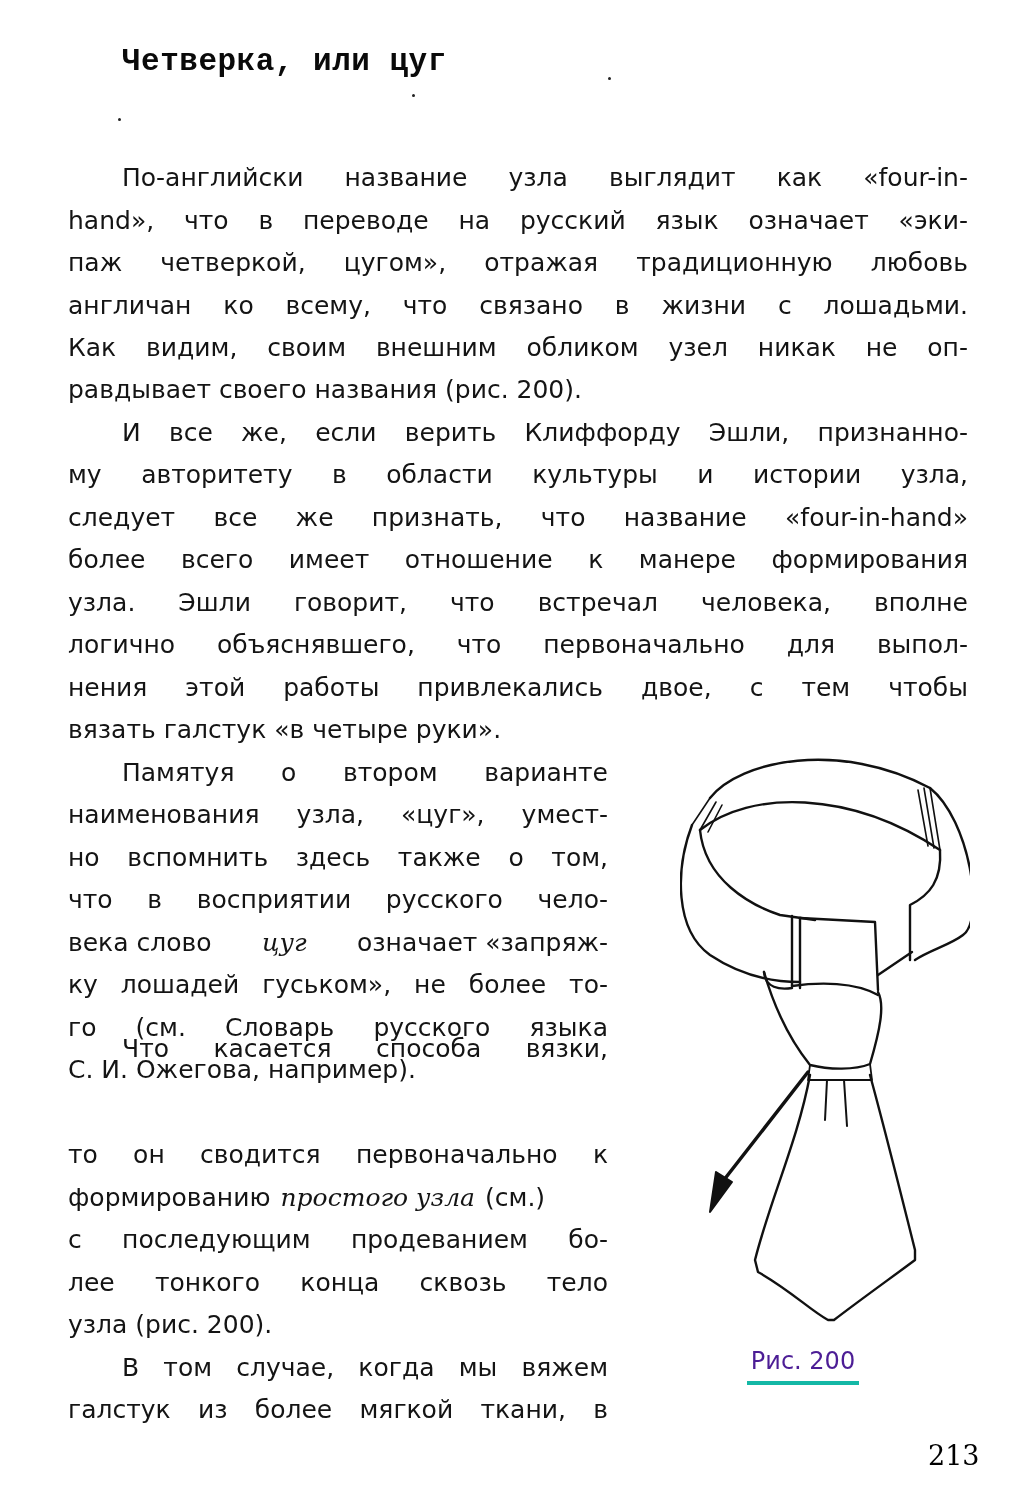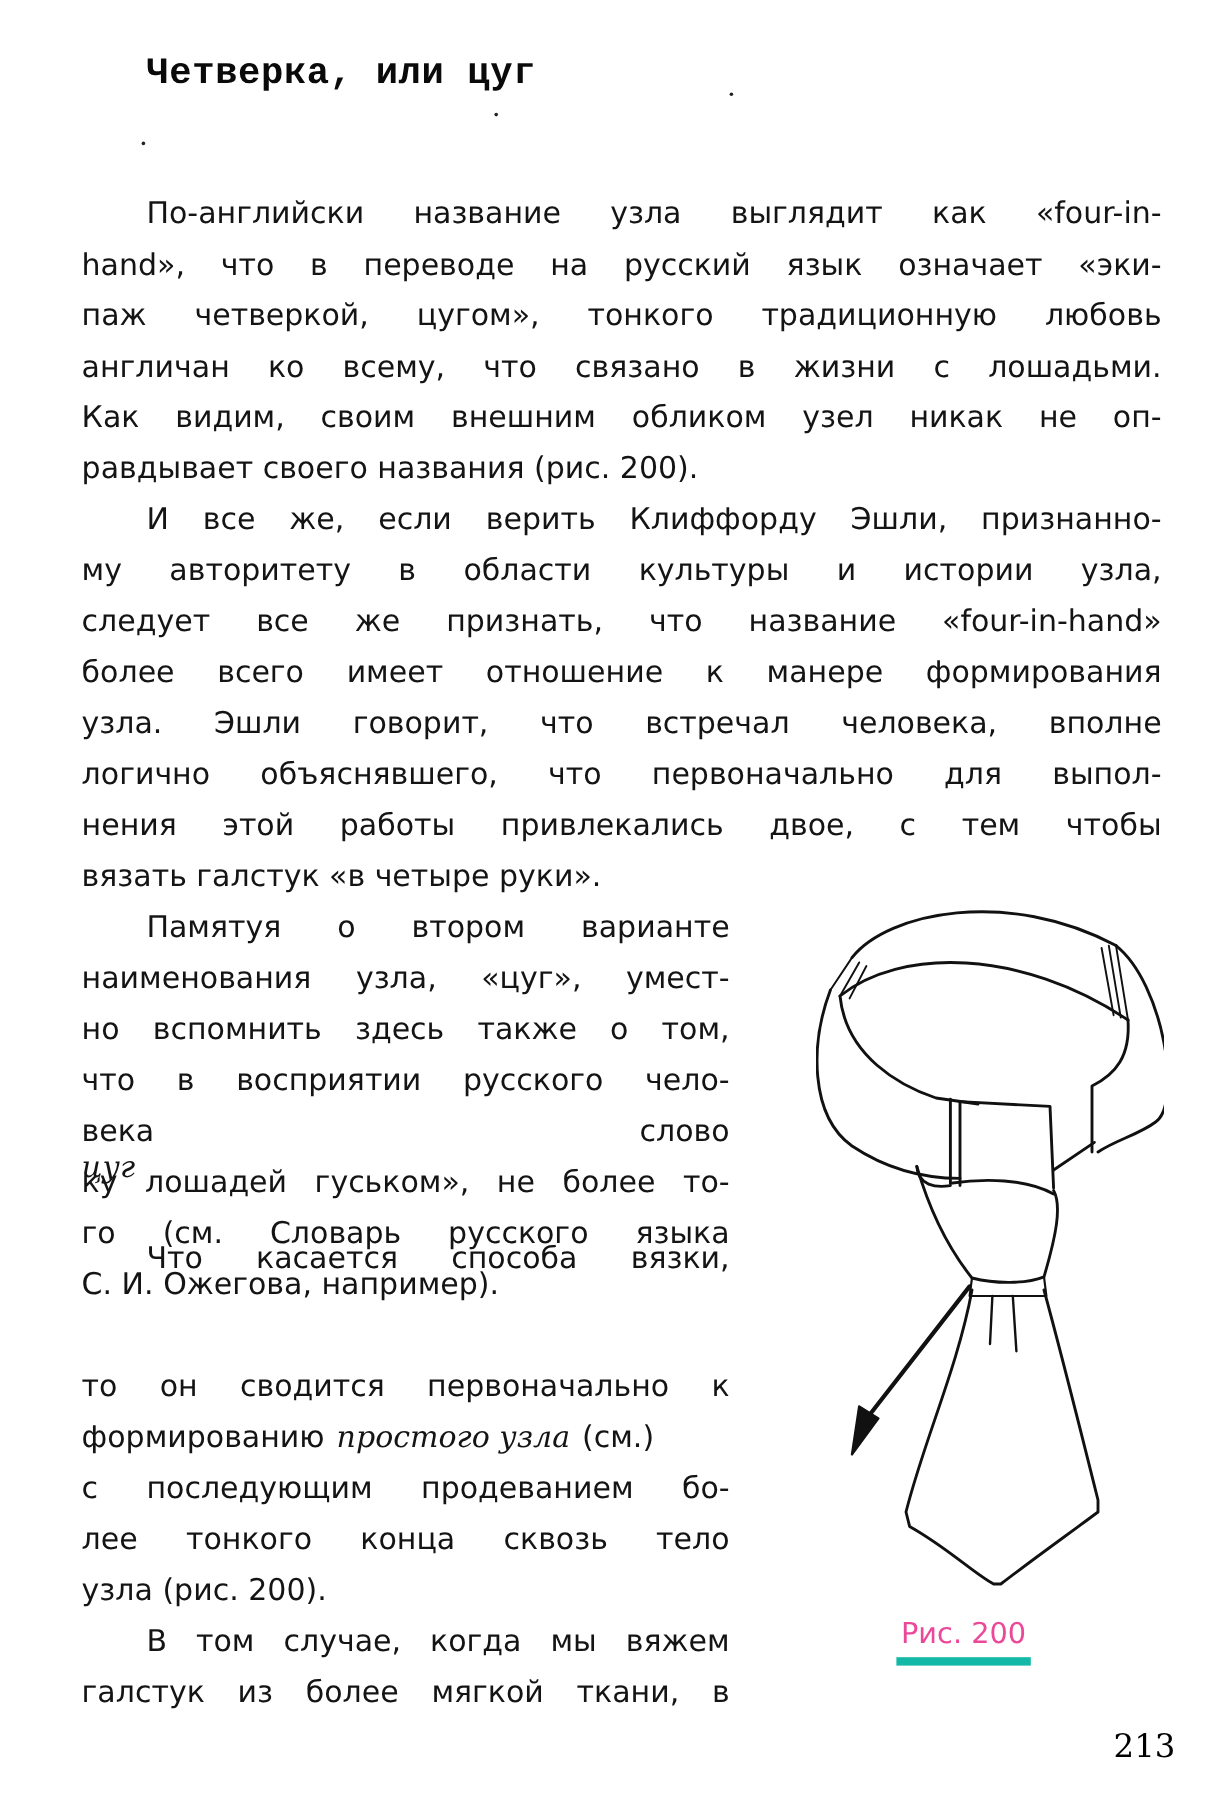--- a/index.html
+++ b/index.html
@@ -44,7 +44,7 @@
 
   <div class="line indent full" style="top:131px">По-английски название узла выглядит как «four-in-</div>
   <div class="line full" style="top:174px">hand», что в переводе на русский язык означает «эки-</div>
-  <div class="line full" style="top:216px">паж четверкой, цугом», тонкого традиционную любовь</div>
+  <div class="line full" style="top:216px">паж четверкой, цугом», отражая традиционную любовь</div>
   <div class="line full" style="top:259px">англичан ко всему, что связано в жизни с лошадьми.</div>
   <div class="line full" style="top:301px">Как видим, своим внешним обликом узел никак не оп-</div>
   <div class="line full last" style="top:343px">равдывает своего названия (рис. 200).</div>

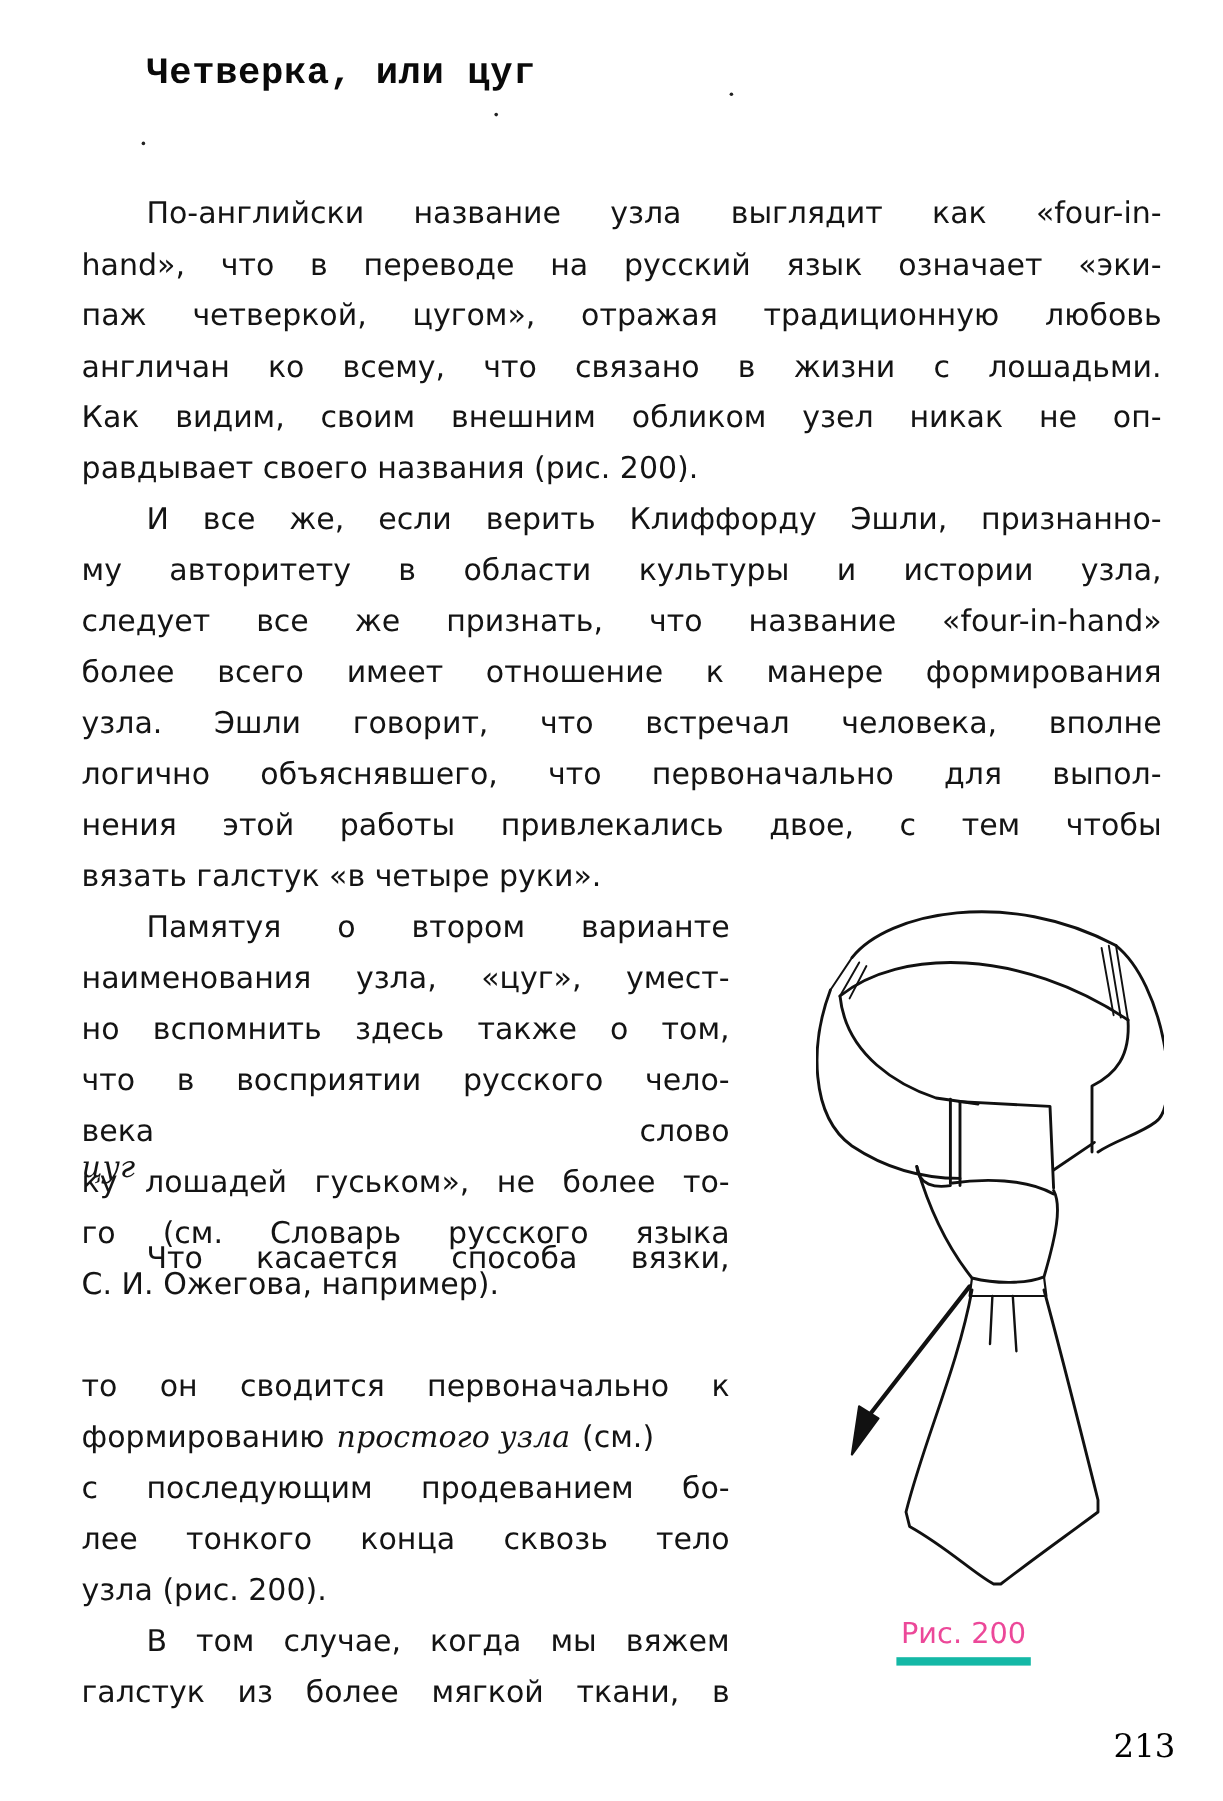--- a/index.html
+++ b/index.html
@@ -62,7 +62,7 @@
   <div class="line narrow" style="top:768px">наименования узла, «цуг», умест-</div>
   <div class="line narrow" style="top:811px">но вспомнить здесь также о том,</div>
   <div class="line narrow" style="top:853px">что в восприятии русского чело-</div>
-  <div class="line narrow" style="top:896px; display:flex; justify-content:space-between;flex-direction:column;">
+  <div class="line narrow" style="top:896px; display:flex; justify-content:space-between;">
     <span>века слово</span>
     <em>цуг</em>
   </div>

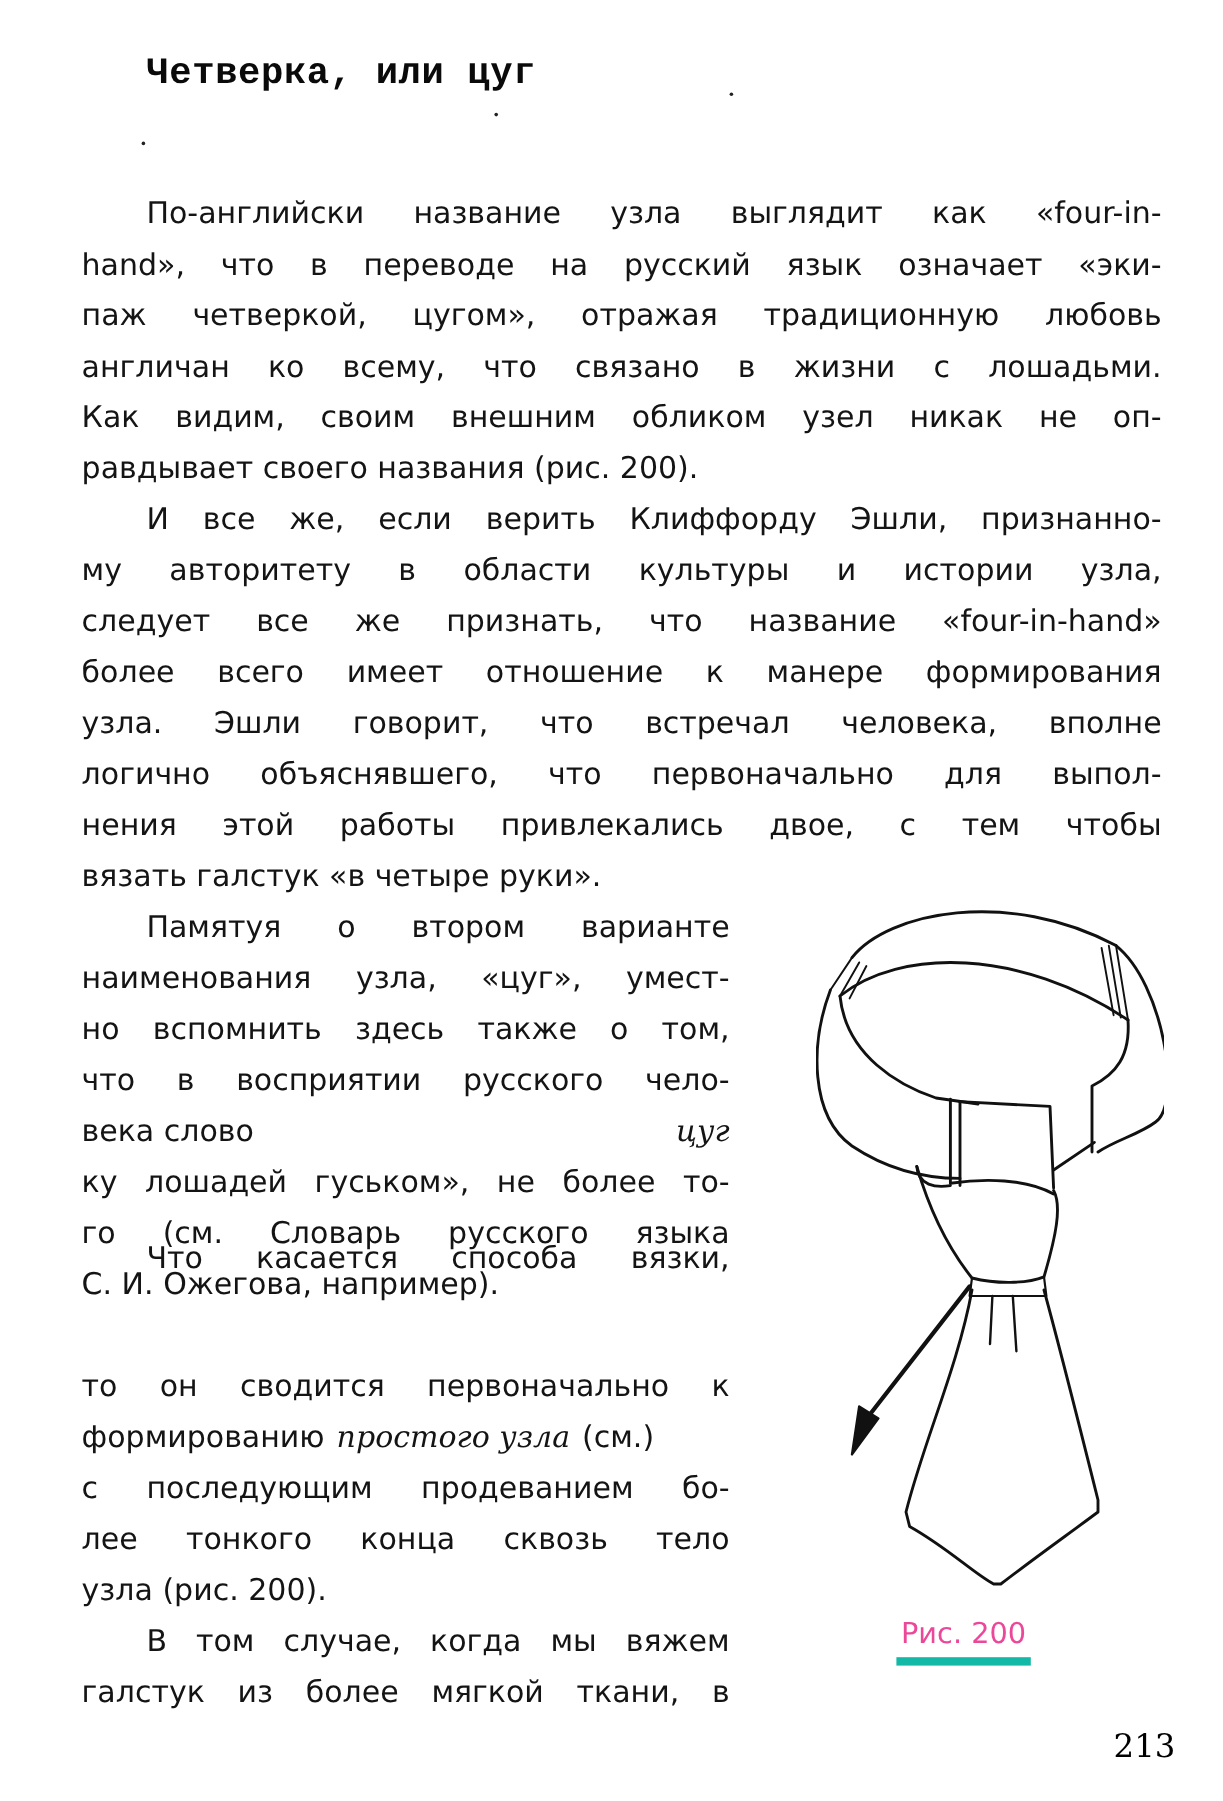--- a/index.html
+++ b/index.html
@@ -65,6 +65,7 @@
   <div class="line narrow" style="top:896px; display:flex; justify-content:space-between;">
     <span>века слово</span>
     <em>цуг</em>
+    <span>означает «запряж-</span>
   </div>
   <div class="line narrow" style="top:938px">ку лошадей гуськом», не более то-</div>
   <div class="line narrow" style="top:981px">го (см. Словарь русского языка</div>

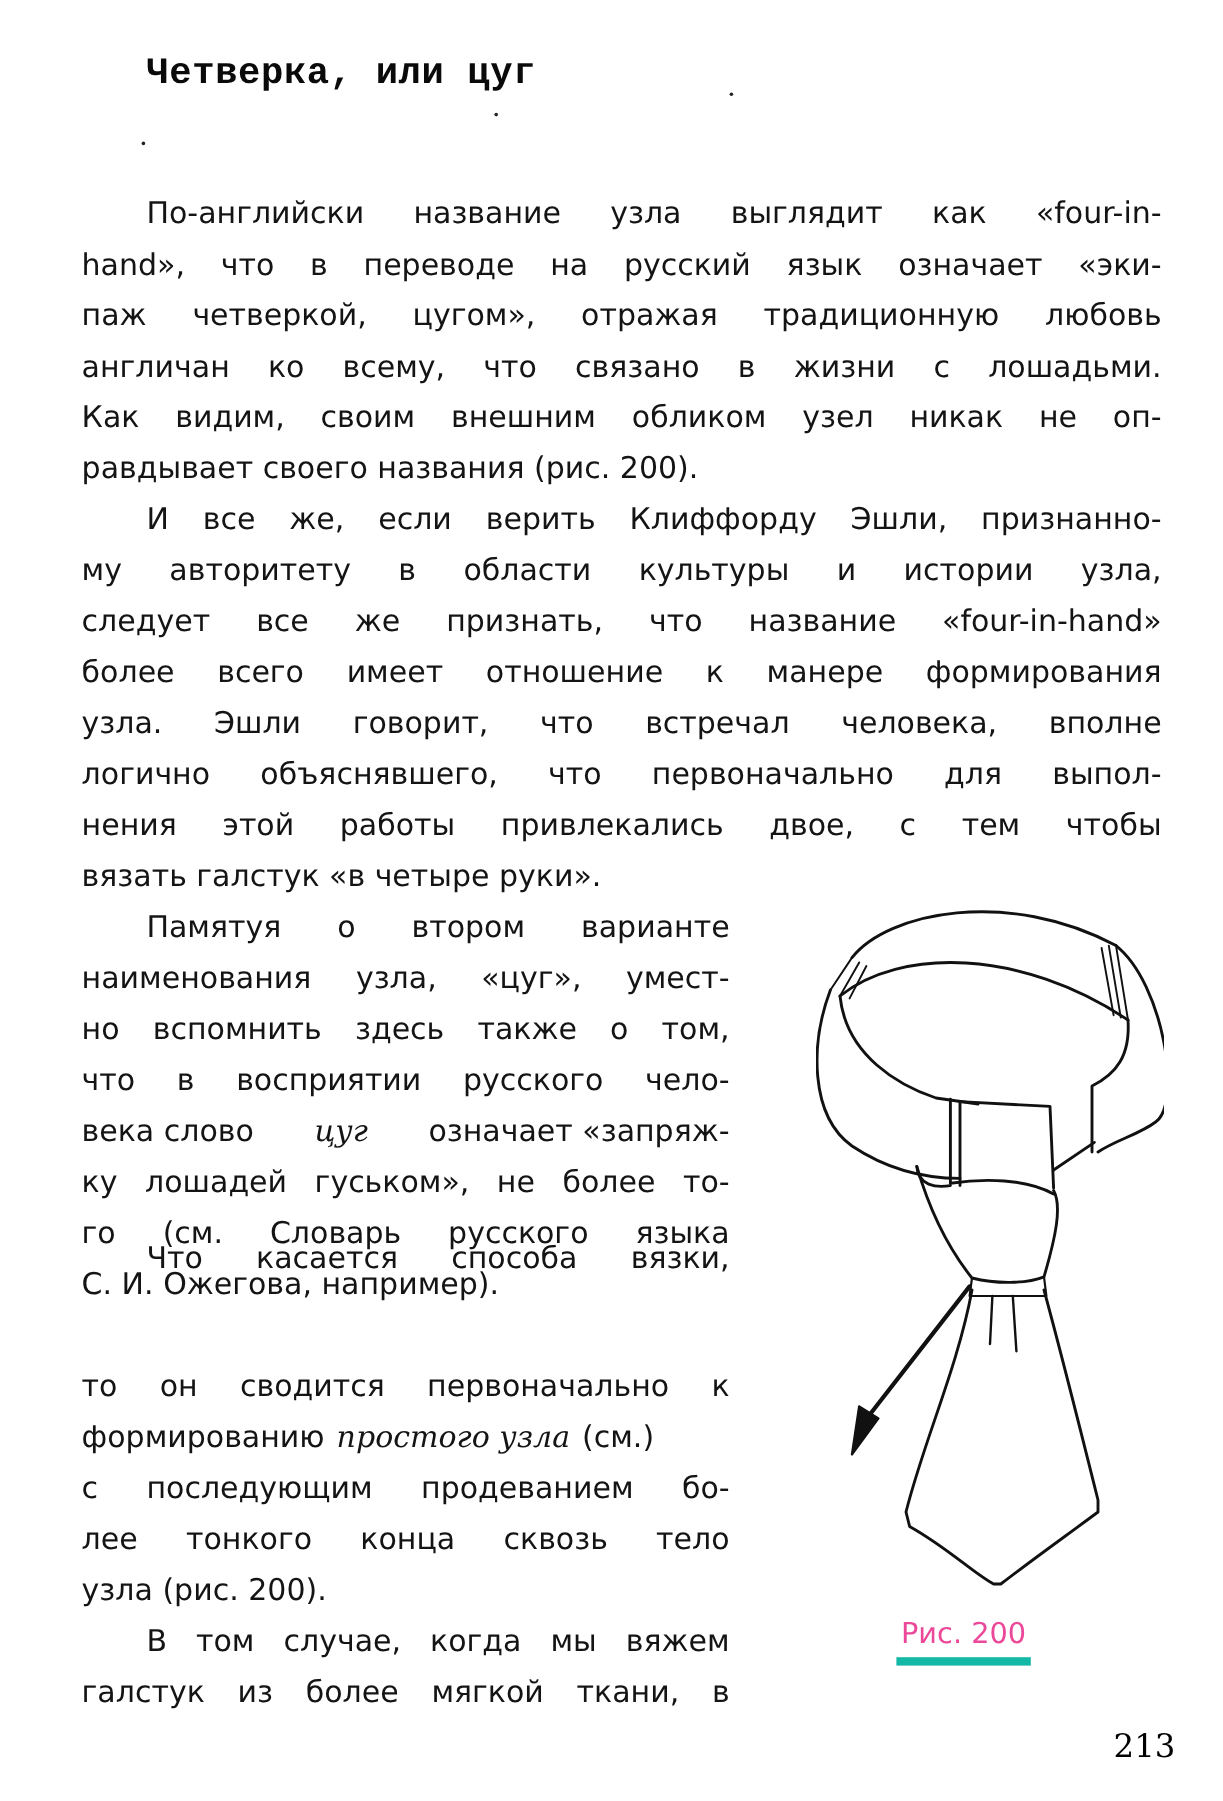--- a/index.html
+++ b/index.html
@@ -27,7 +27,7 @@
   .caption {
     position: absolute; left: 747px; top: 1347px; width: 112px;
     font-family: "DejaVu Sans", sans-serif; font-size: 24px; text-align: center;
-    color: #ec4899; padding-bottom: 6px; border-bottom: 7px solid #14b8a6;
+    color: #4c1d95; padding-bottom: 6px; border-bottom: 4px solid #14b8a6;
   }
   .pagenum {
     position: absolute; left: 928px; top: 1440px;

